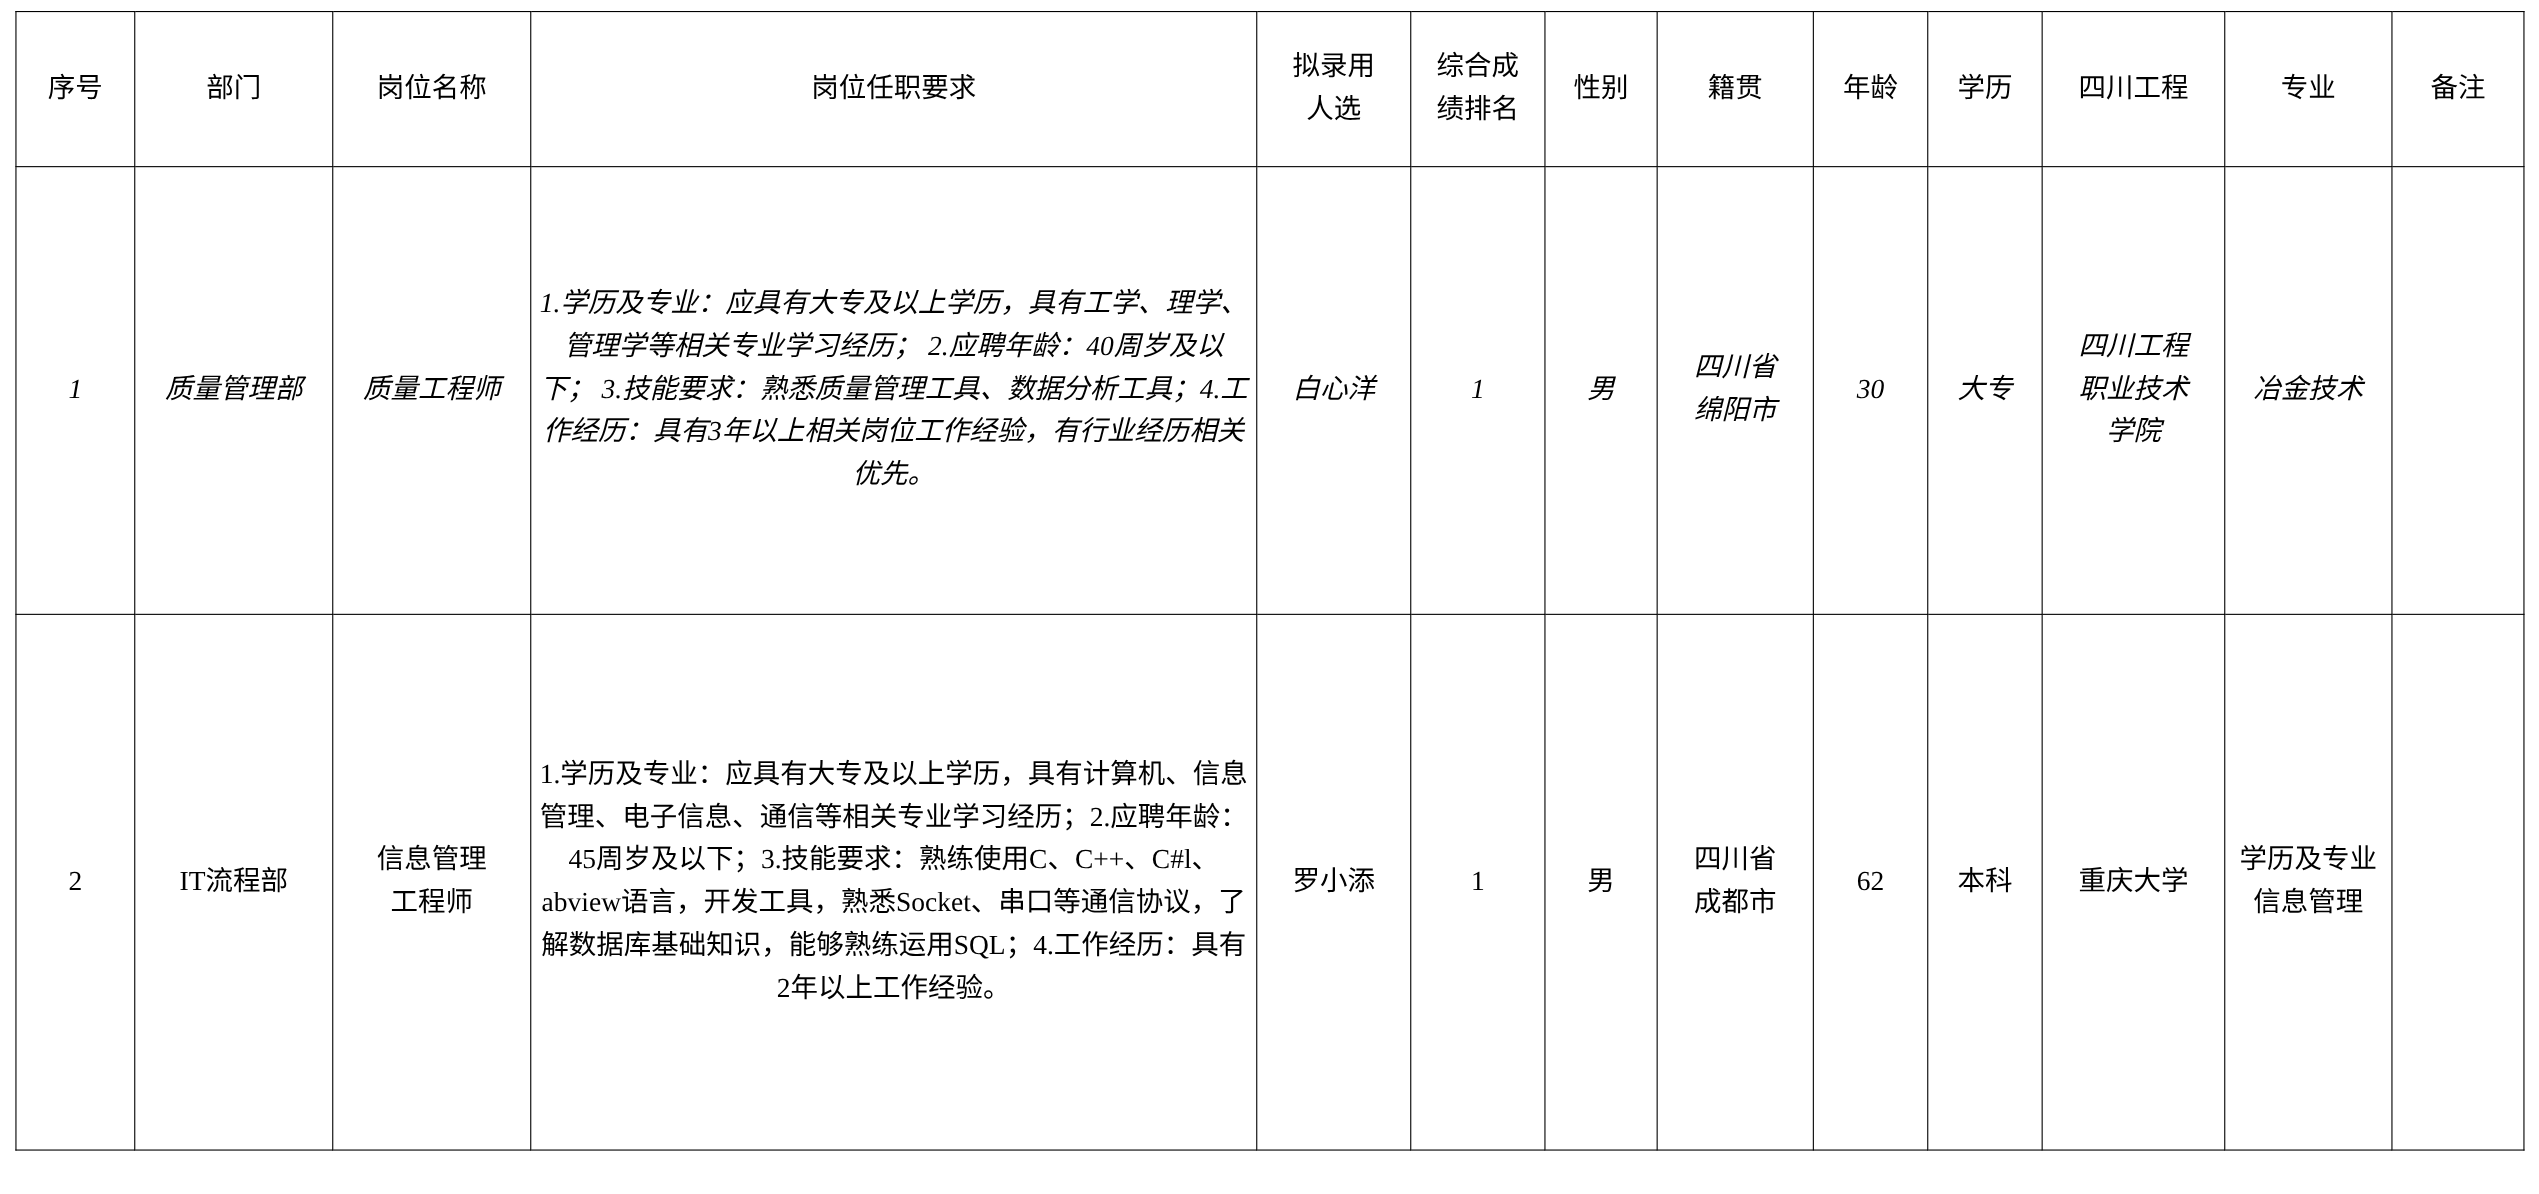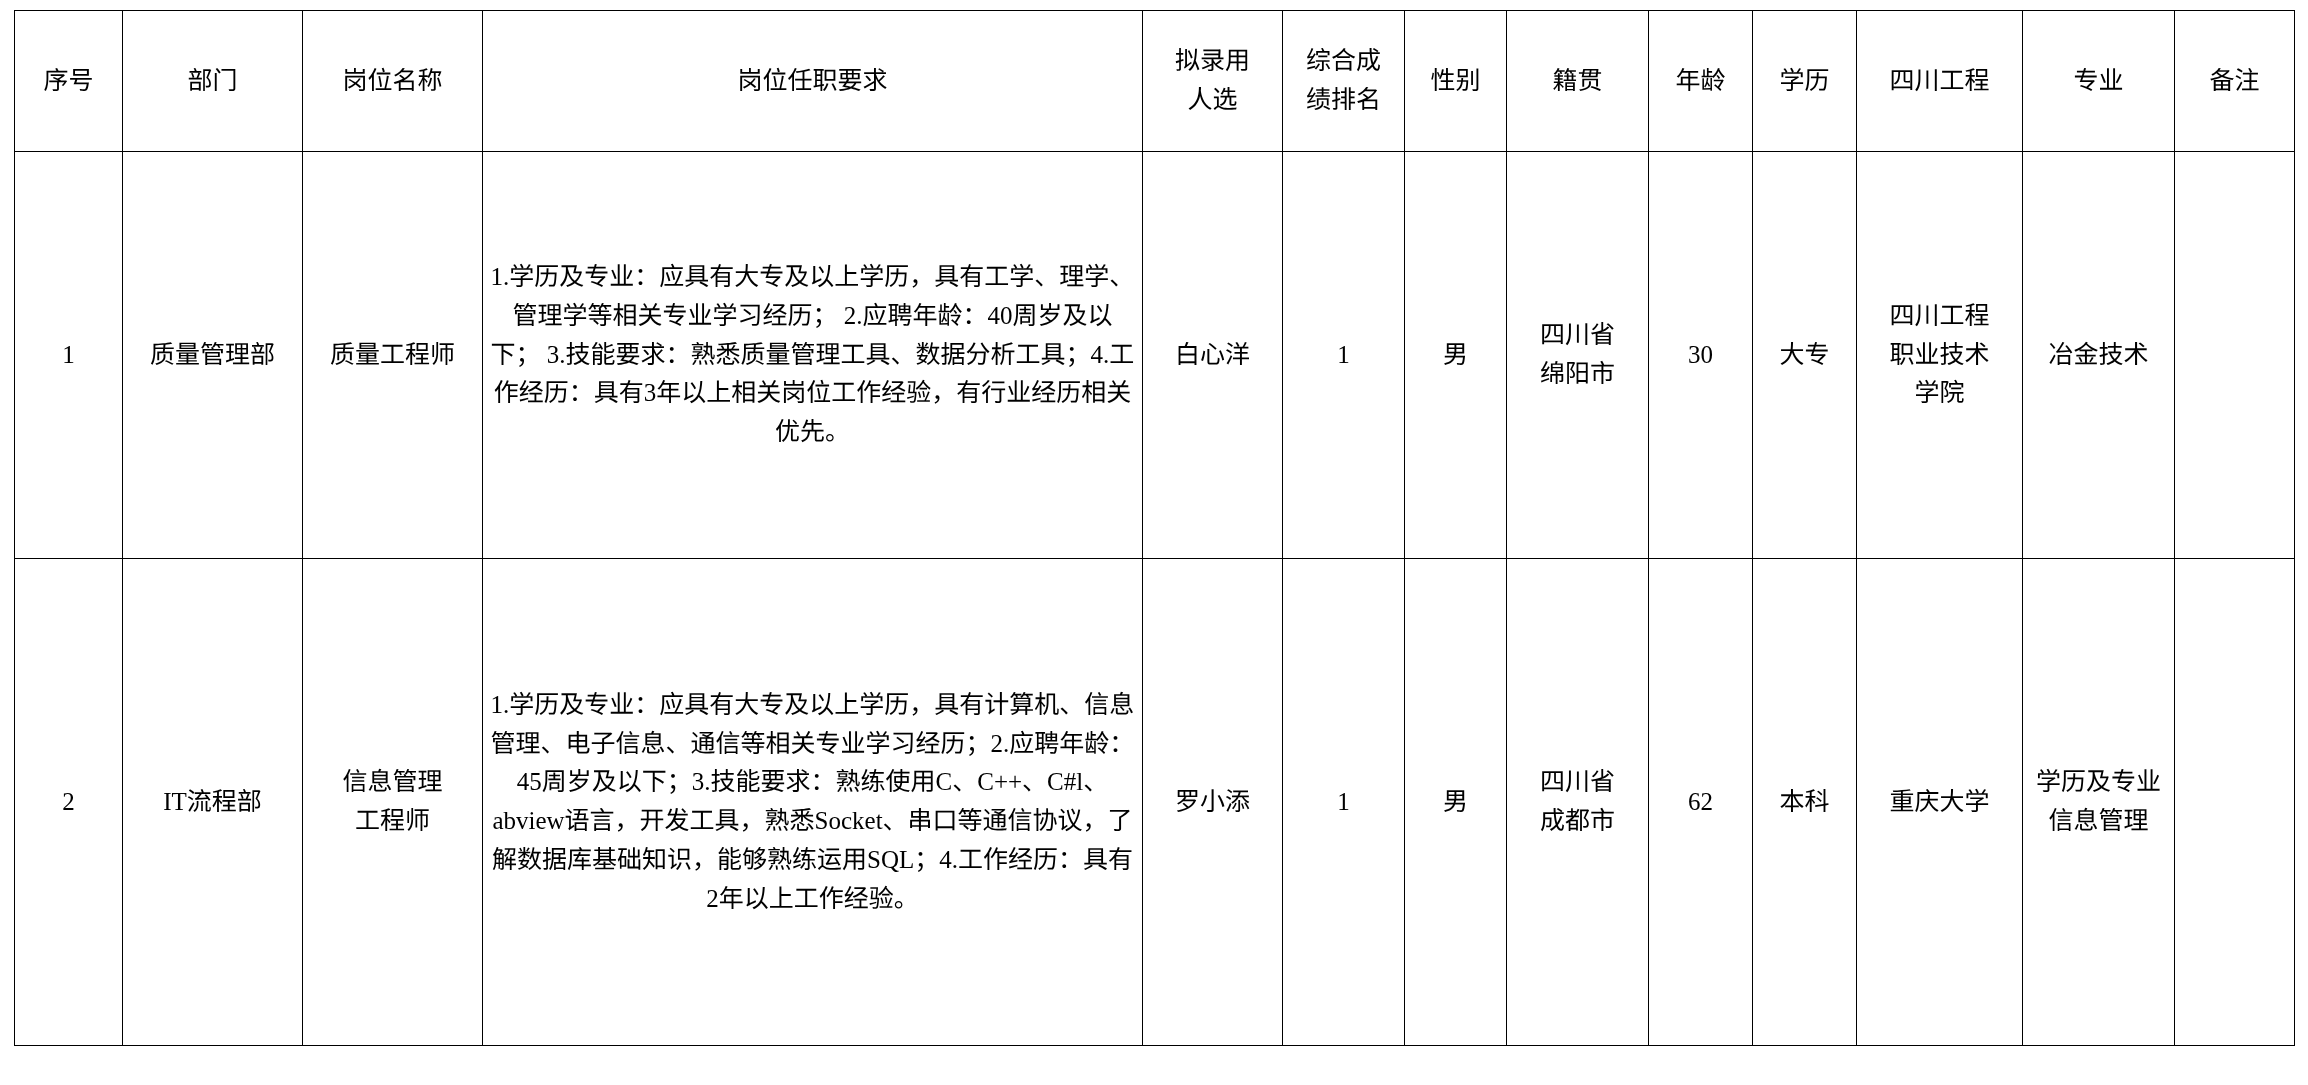--- a/index.html
+++ b/index.html
@@ -62,7 +62,7 @@
     padding: 14px 16px 14px 14px;
     font-size: 25px;
   }
-  .row-1 td { height: 398px; }
+  .row-1 td { height: 398px; font-style: italic; }
   .row-2 td { height: 478px; }
   .cell-multi {
     line-height: 1.75;

